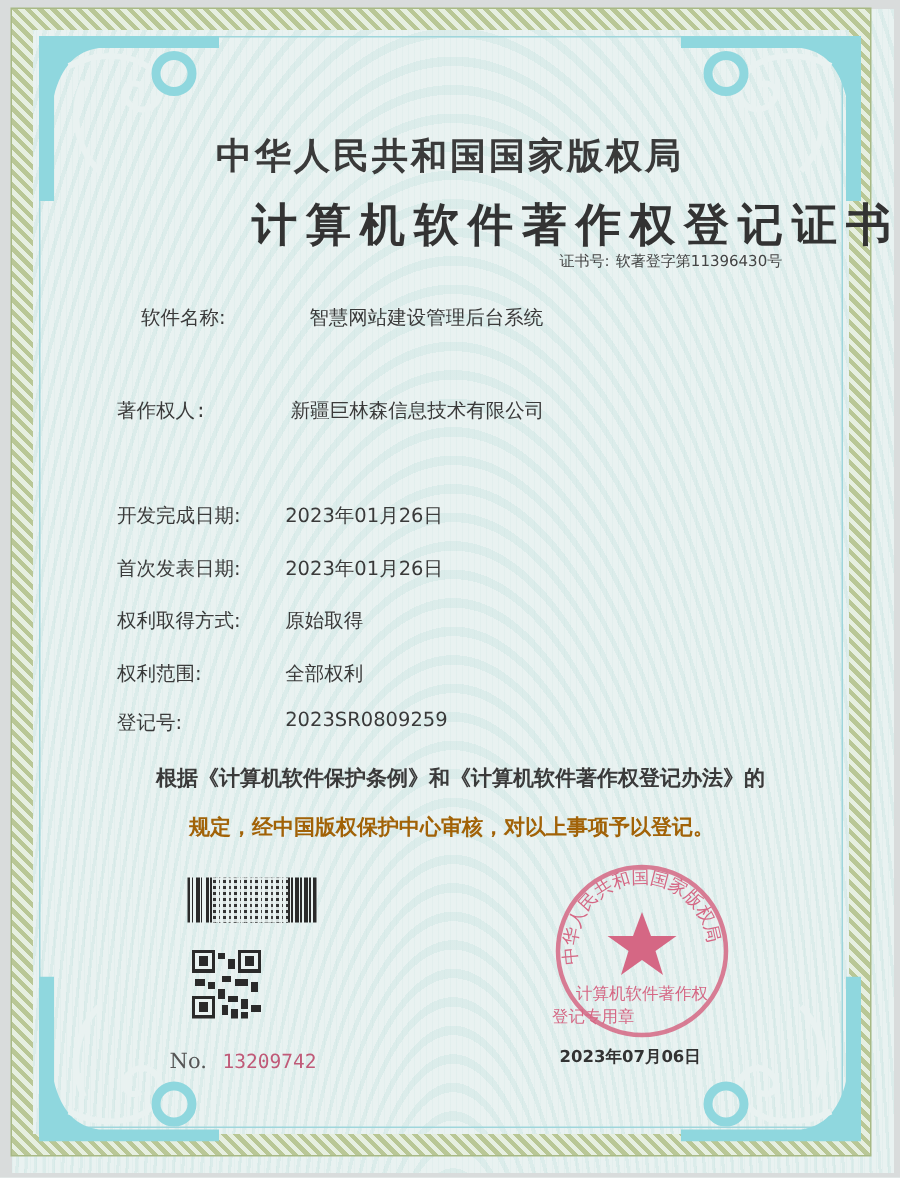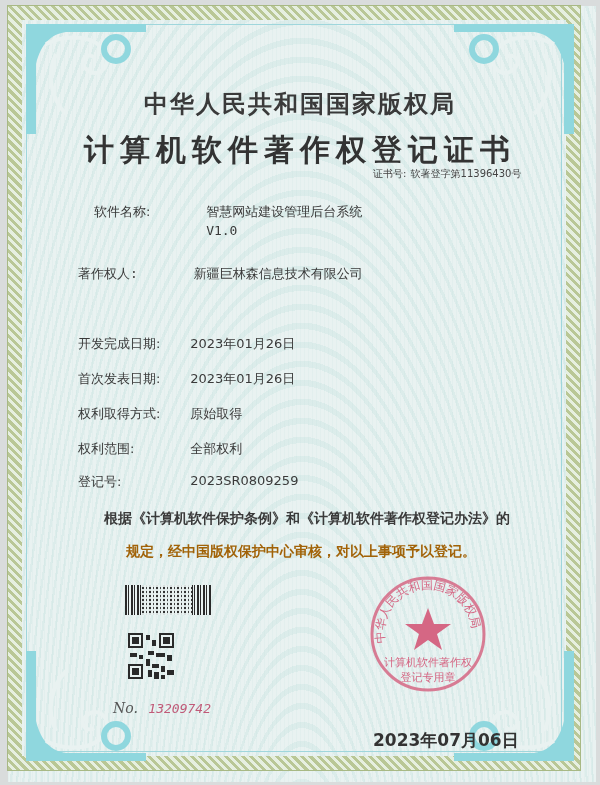--- a/index.html
+++ b/index.html
@@ -41,7 +41,7 @@
     font-size: 24px; font-weight: bold; color: #3a3a3a; letter-spacing: 2px;
   }
   .title2 {
-    position: absolute; top: 130px; left: 0; width: 600px; text-align: center;
+    position: absolute; top: 130px; left: 0; width: 600px; text-align: right;
     font-size: 30px; font-weight: bold; color: #333; letter-spacing: 6px;
     font-family: "DejaVu Serif", serif;
   }

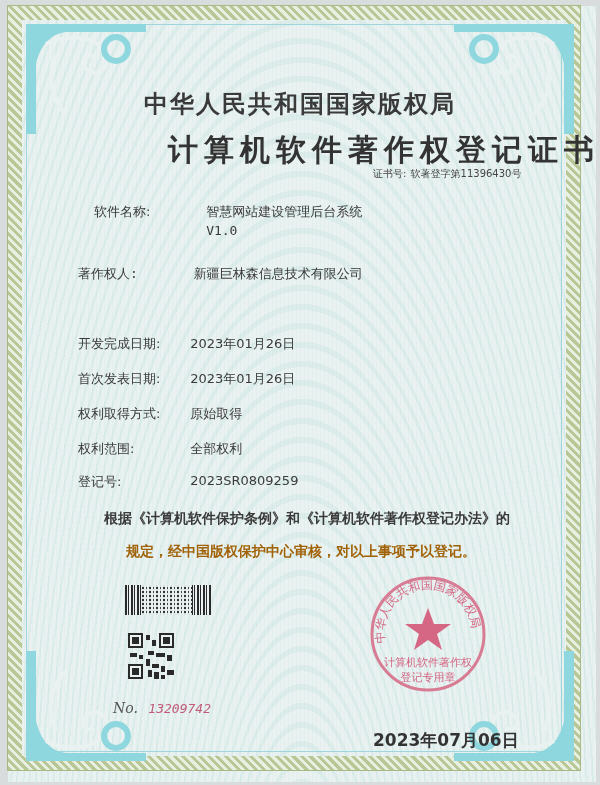--- a/index.html
+++ b/index.html
@@ -135,7 +135,6 @@
   <span class="k spaced">软件名称:</span>
   <span class="v">
     <span>智慧网站建设管理后台系统</span>
-    <span class="version">V1.0</span>
   </span>
 </div>
 

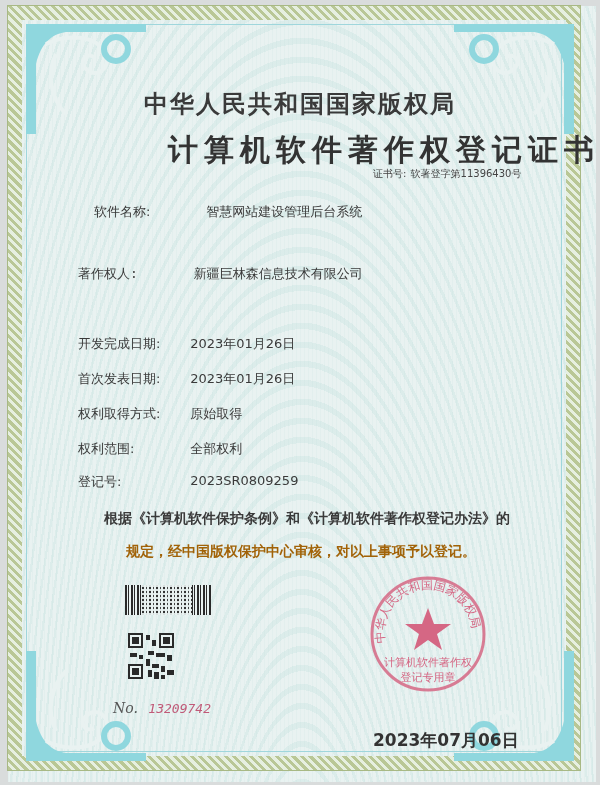--- a/index.html
+++ b/index.html
@@ -84,7 +84,7 @@
 
   .seal { position: absolute; left: 368px; top: 574px; width: 120px; height: 120px; }
   .seal-text1 { position: absolute; left: 368px; top: 655px; width: 120px; text-align: center; font-size: 11px; color: #d56784; }
-  .seal-text2 { position: absolute; left: 368px; top: 670px; width: 120px; text-align: center; font-size: 11px; color: #d56784; }
+  .seal-text2 { position: absolute; left: 368px; top: 670px; width: 120px; text-align: left; font-size: 11px; color: #d56784; }
   .issue-date { position: absolute; left: 373px; top: 697px; font-size: 17px; font-weight: bold; color: #333; margin-top: 32px; }
 </style>
 </head>

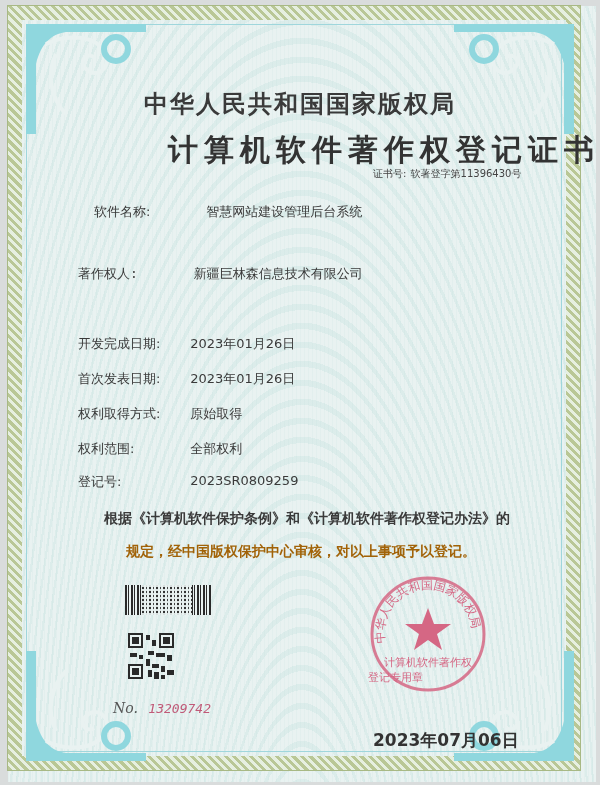--- a/index.html
+++ b/index.html
@@ -79,7 +79,7 @@
       repeating-linear-gradient(90deg, #333 0 2px, #e9f2f1 2px 4px, #444 4px 5px, #e9f2f1 5px 7px);
   }
   .qr { position: absolute; left: 128px; top: 633px; width: 46px; height: 46px; }
-  .serial { position: absolute; left: 113px; top: 700px; font-size: 14px; color: #555; font-family: "DejaVu Serif", serif; font-style: italic; }
+  .serial { position: absolute; left: 113px; top: 700px; font-size: 14px; color: #555; font-family: "DejaVu Serif", serif; }
   .serial .num { color: #c05a78; font-family: "DejaVu Sans Mono", monospace; margin-left: 6px; font-size: 13px; }
 
   .seal { position: absolute; left: 368px; top: 574px; width: 120px; height: 120px; }

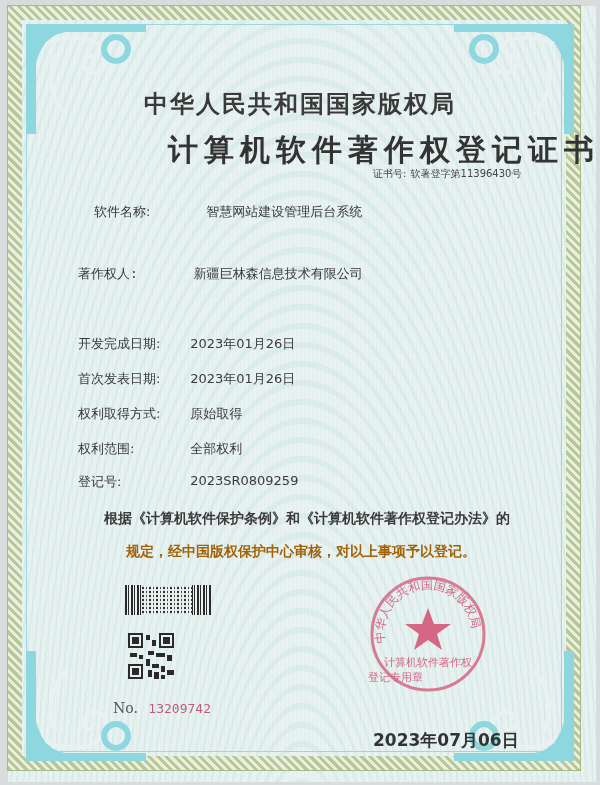--- a/index.html
+++ b/index.html
@@ -85,7 +85,7 @@
   .seal { position: absolute; left: 368px; top: 574px; width: 120px; height: 120px; }
   .seal-text1 { position: absolute; left: 368px; top: 655px; width: 120px; text-align: center; font-size: 11px; color: #d56784; }
   .seal-text2 { position: absolute; left: 368px; top: 670px; width: 120px; text-align: left; font-size: 11px; color: #d56784; }
-  .issue-date { position: absolute; left: 373px; top: 697px; font-size: 17px; font-weight: bold; color: #333; margin-top: 32px; }
+  .issue-date { position: absolute; left: 373px; top: 697px; font-size: 11px; font-weight: bold; color: #333; }
 </style>
 </head>
 <body>

